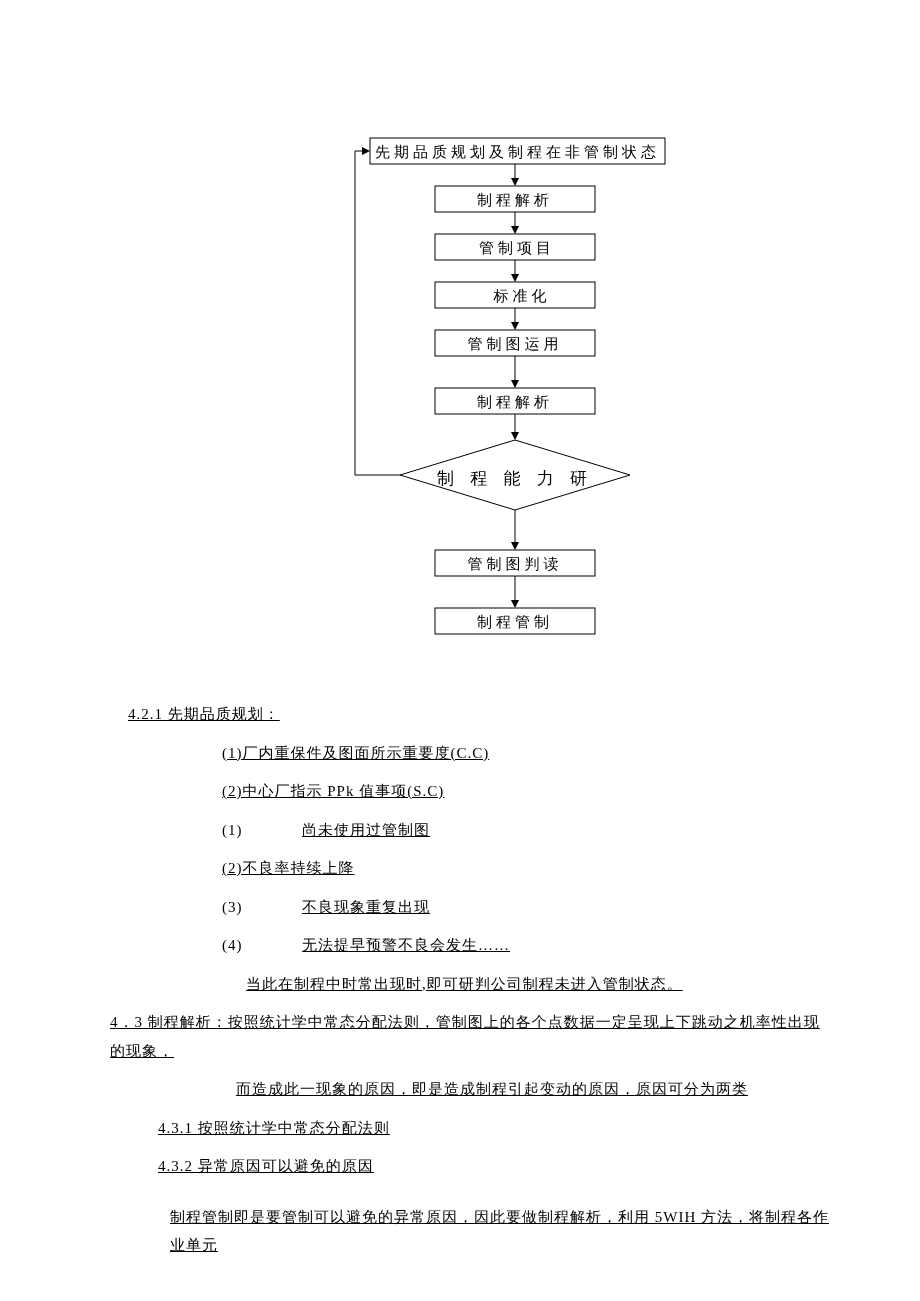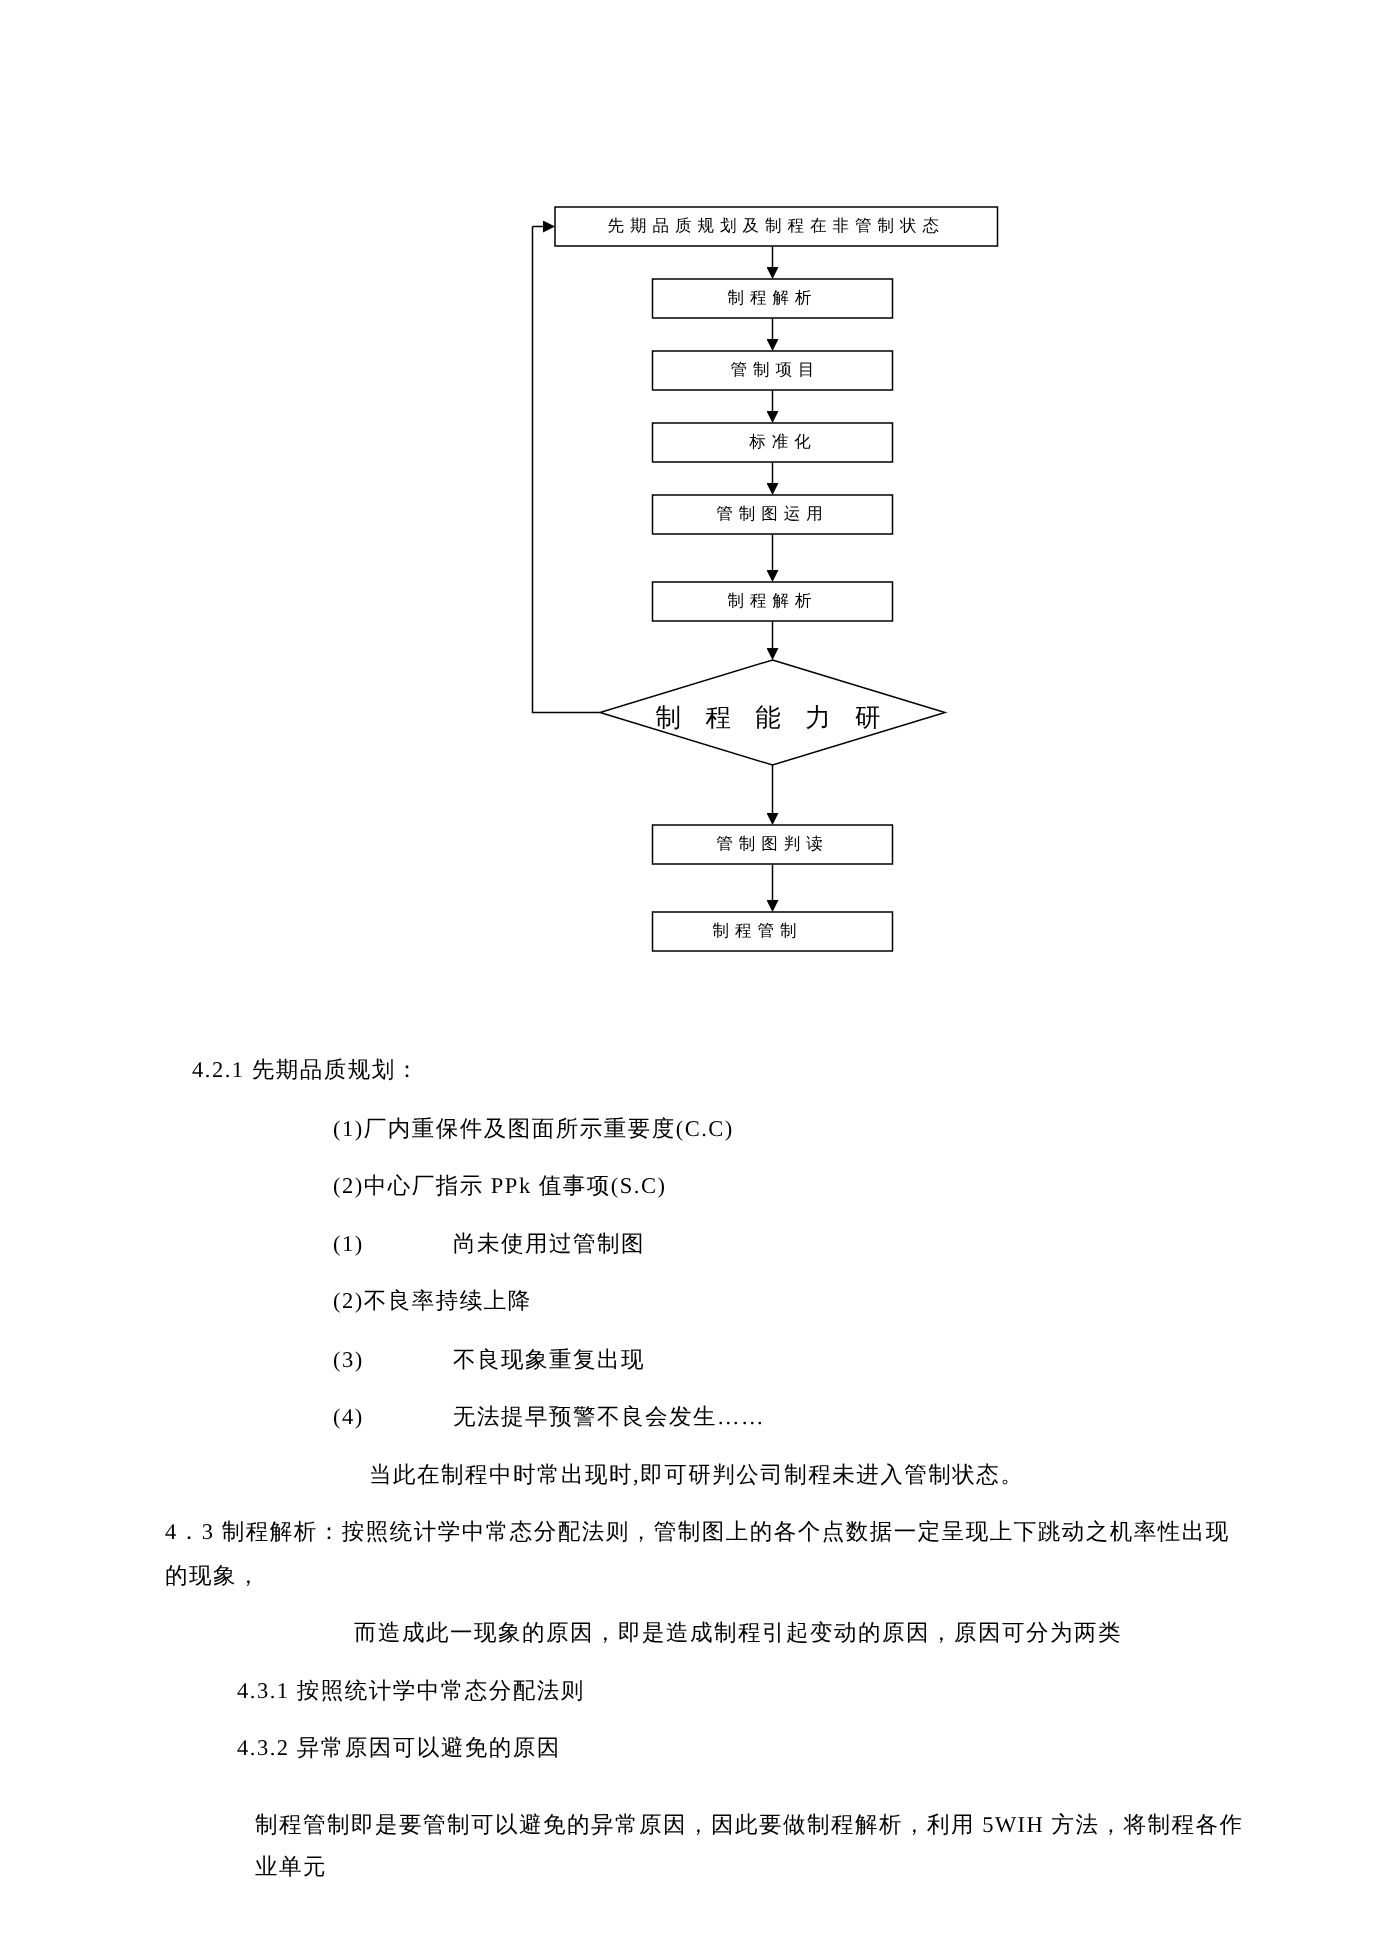--- a/index.html
+++ b/index.html
@@ -27,7 +27,7 @@
   .box-label {
     position: absolute;
     font-family: "SimSun", "宋体", serif;
-    font-size: 11px;
+    font-size: 15px;
     text-align: center;
     white-space: nowrap;
     letter-spacing: 4px;

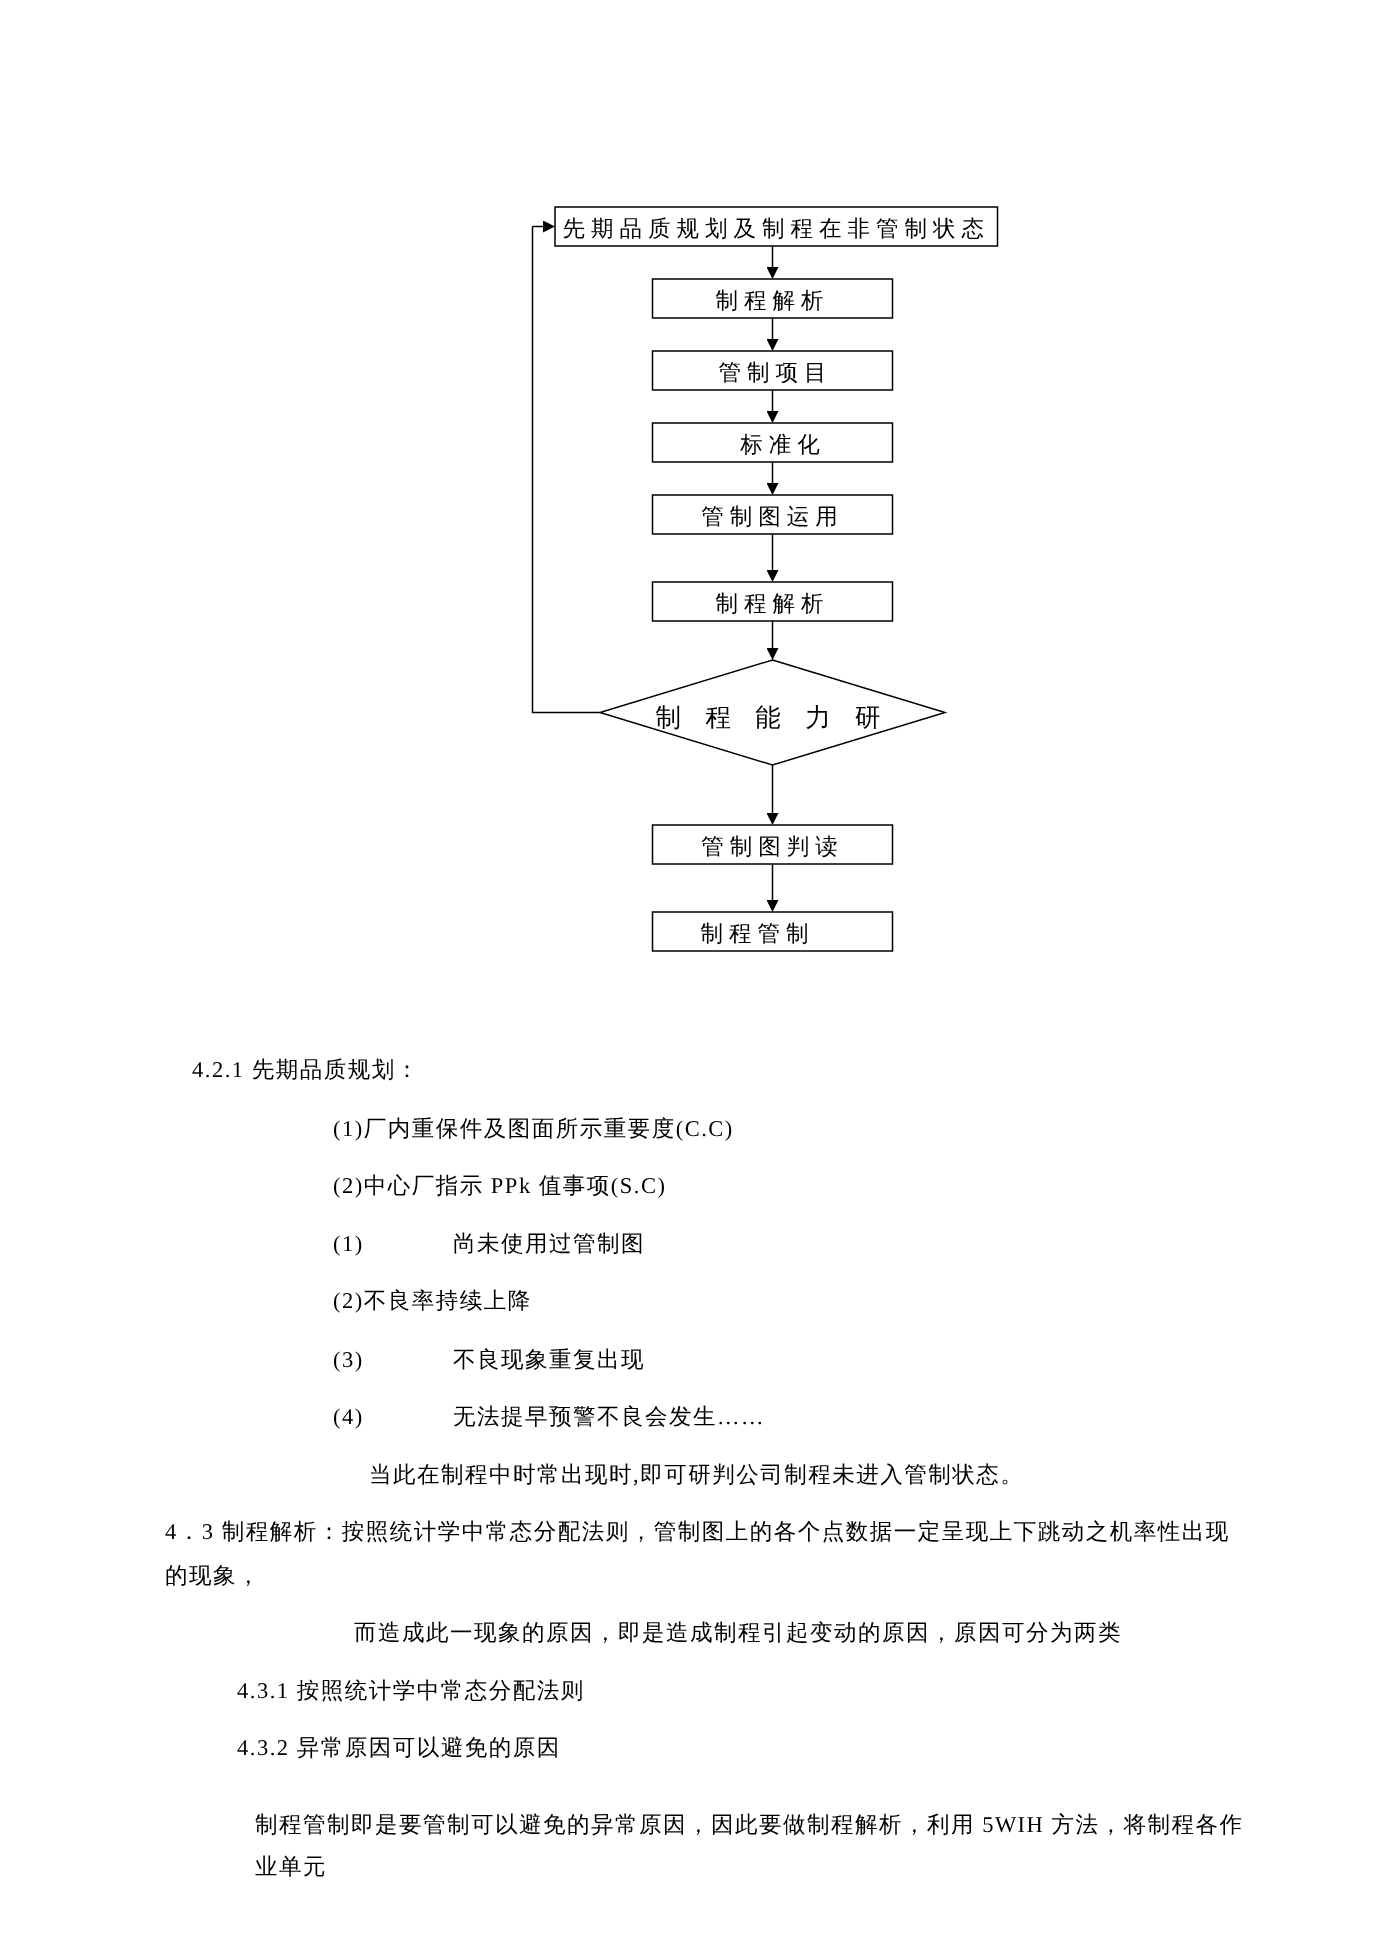--- a/index.html
+++ b/index.html
@@ -96,7 +96,7 @@
     <div class="box-label" style="left:225px; top:263px; width:160px;">制程解析</div>
     <div class="diamond-label" style="left:190px; top:337px; width:230px;">制 程 能 力 研</div>
     <div class="box-label" style="left:225px; top:425px; width:160px;">管制图判读</div>
-    <div class="box-label" style="left:215px; top:483px; width:160px;">制程管制</div>
+    <div class="box-label" style="left:225px; top:483px; width:160px;">制程管制</div>
   </div>
 
   <div class="content">

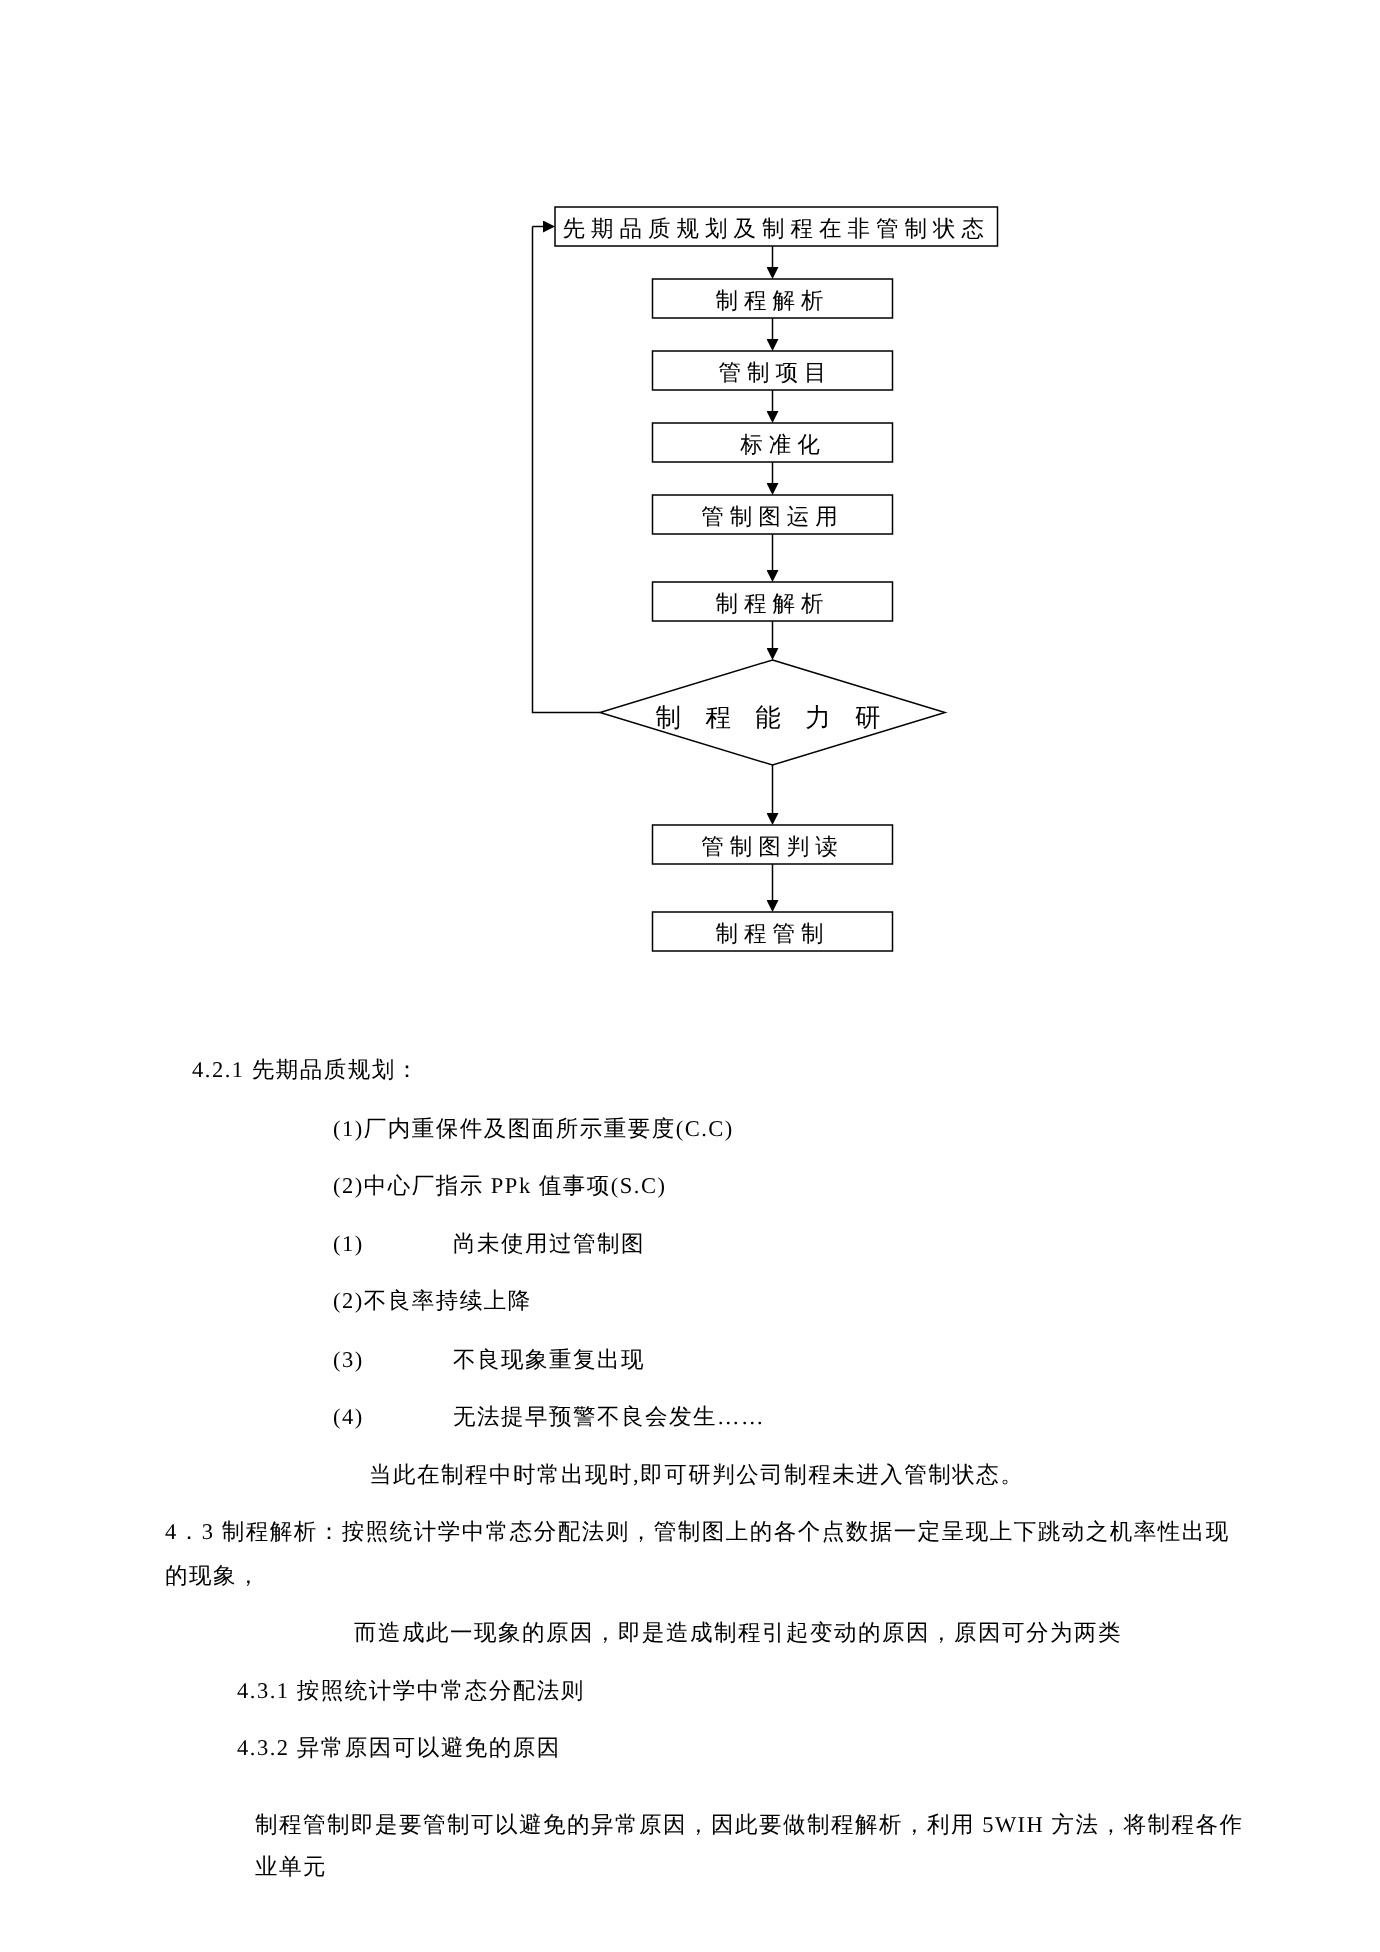--- a/index.html
+++ b/index.html
@@ -44,6 +44,7 @@
     margin: 0 0 10px 0;
     line-height: 1.9;
     letter-spacing: 1px;
+    text-decoration: underline;
   }
   .lvl1 { padding-left: 18px; }
   .lvl2 { padding-left: 112px; }

